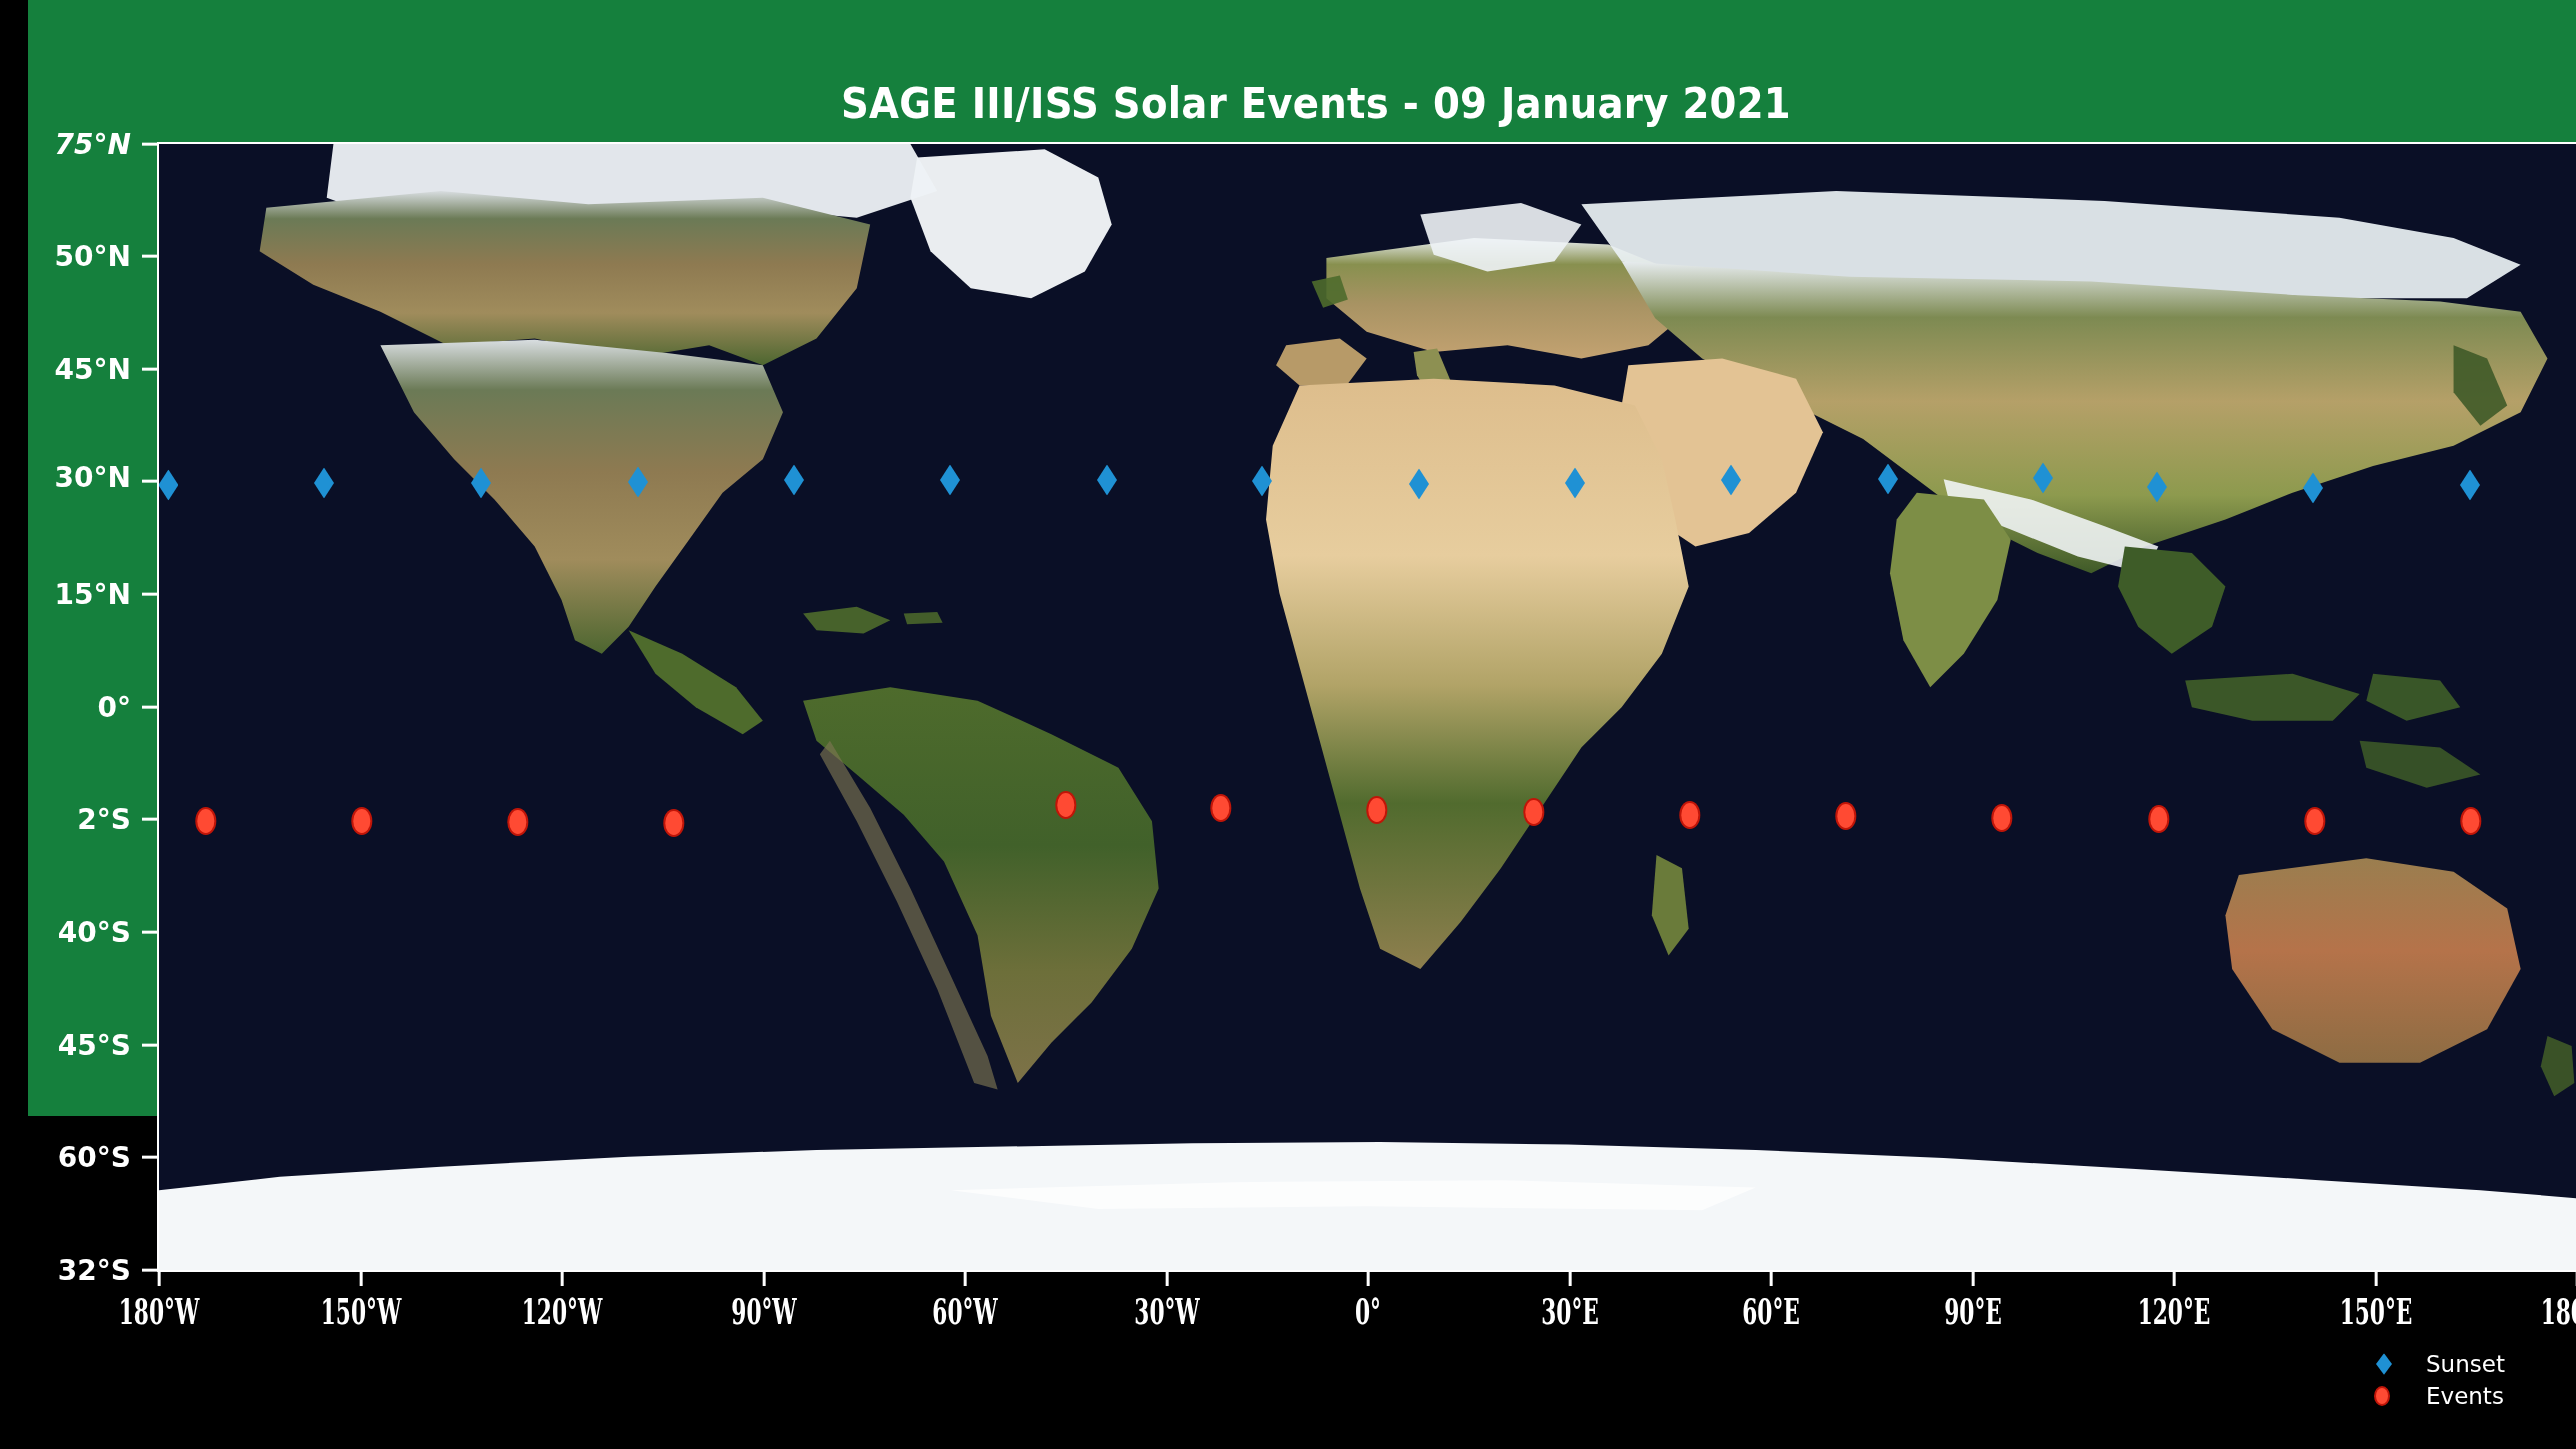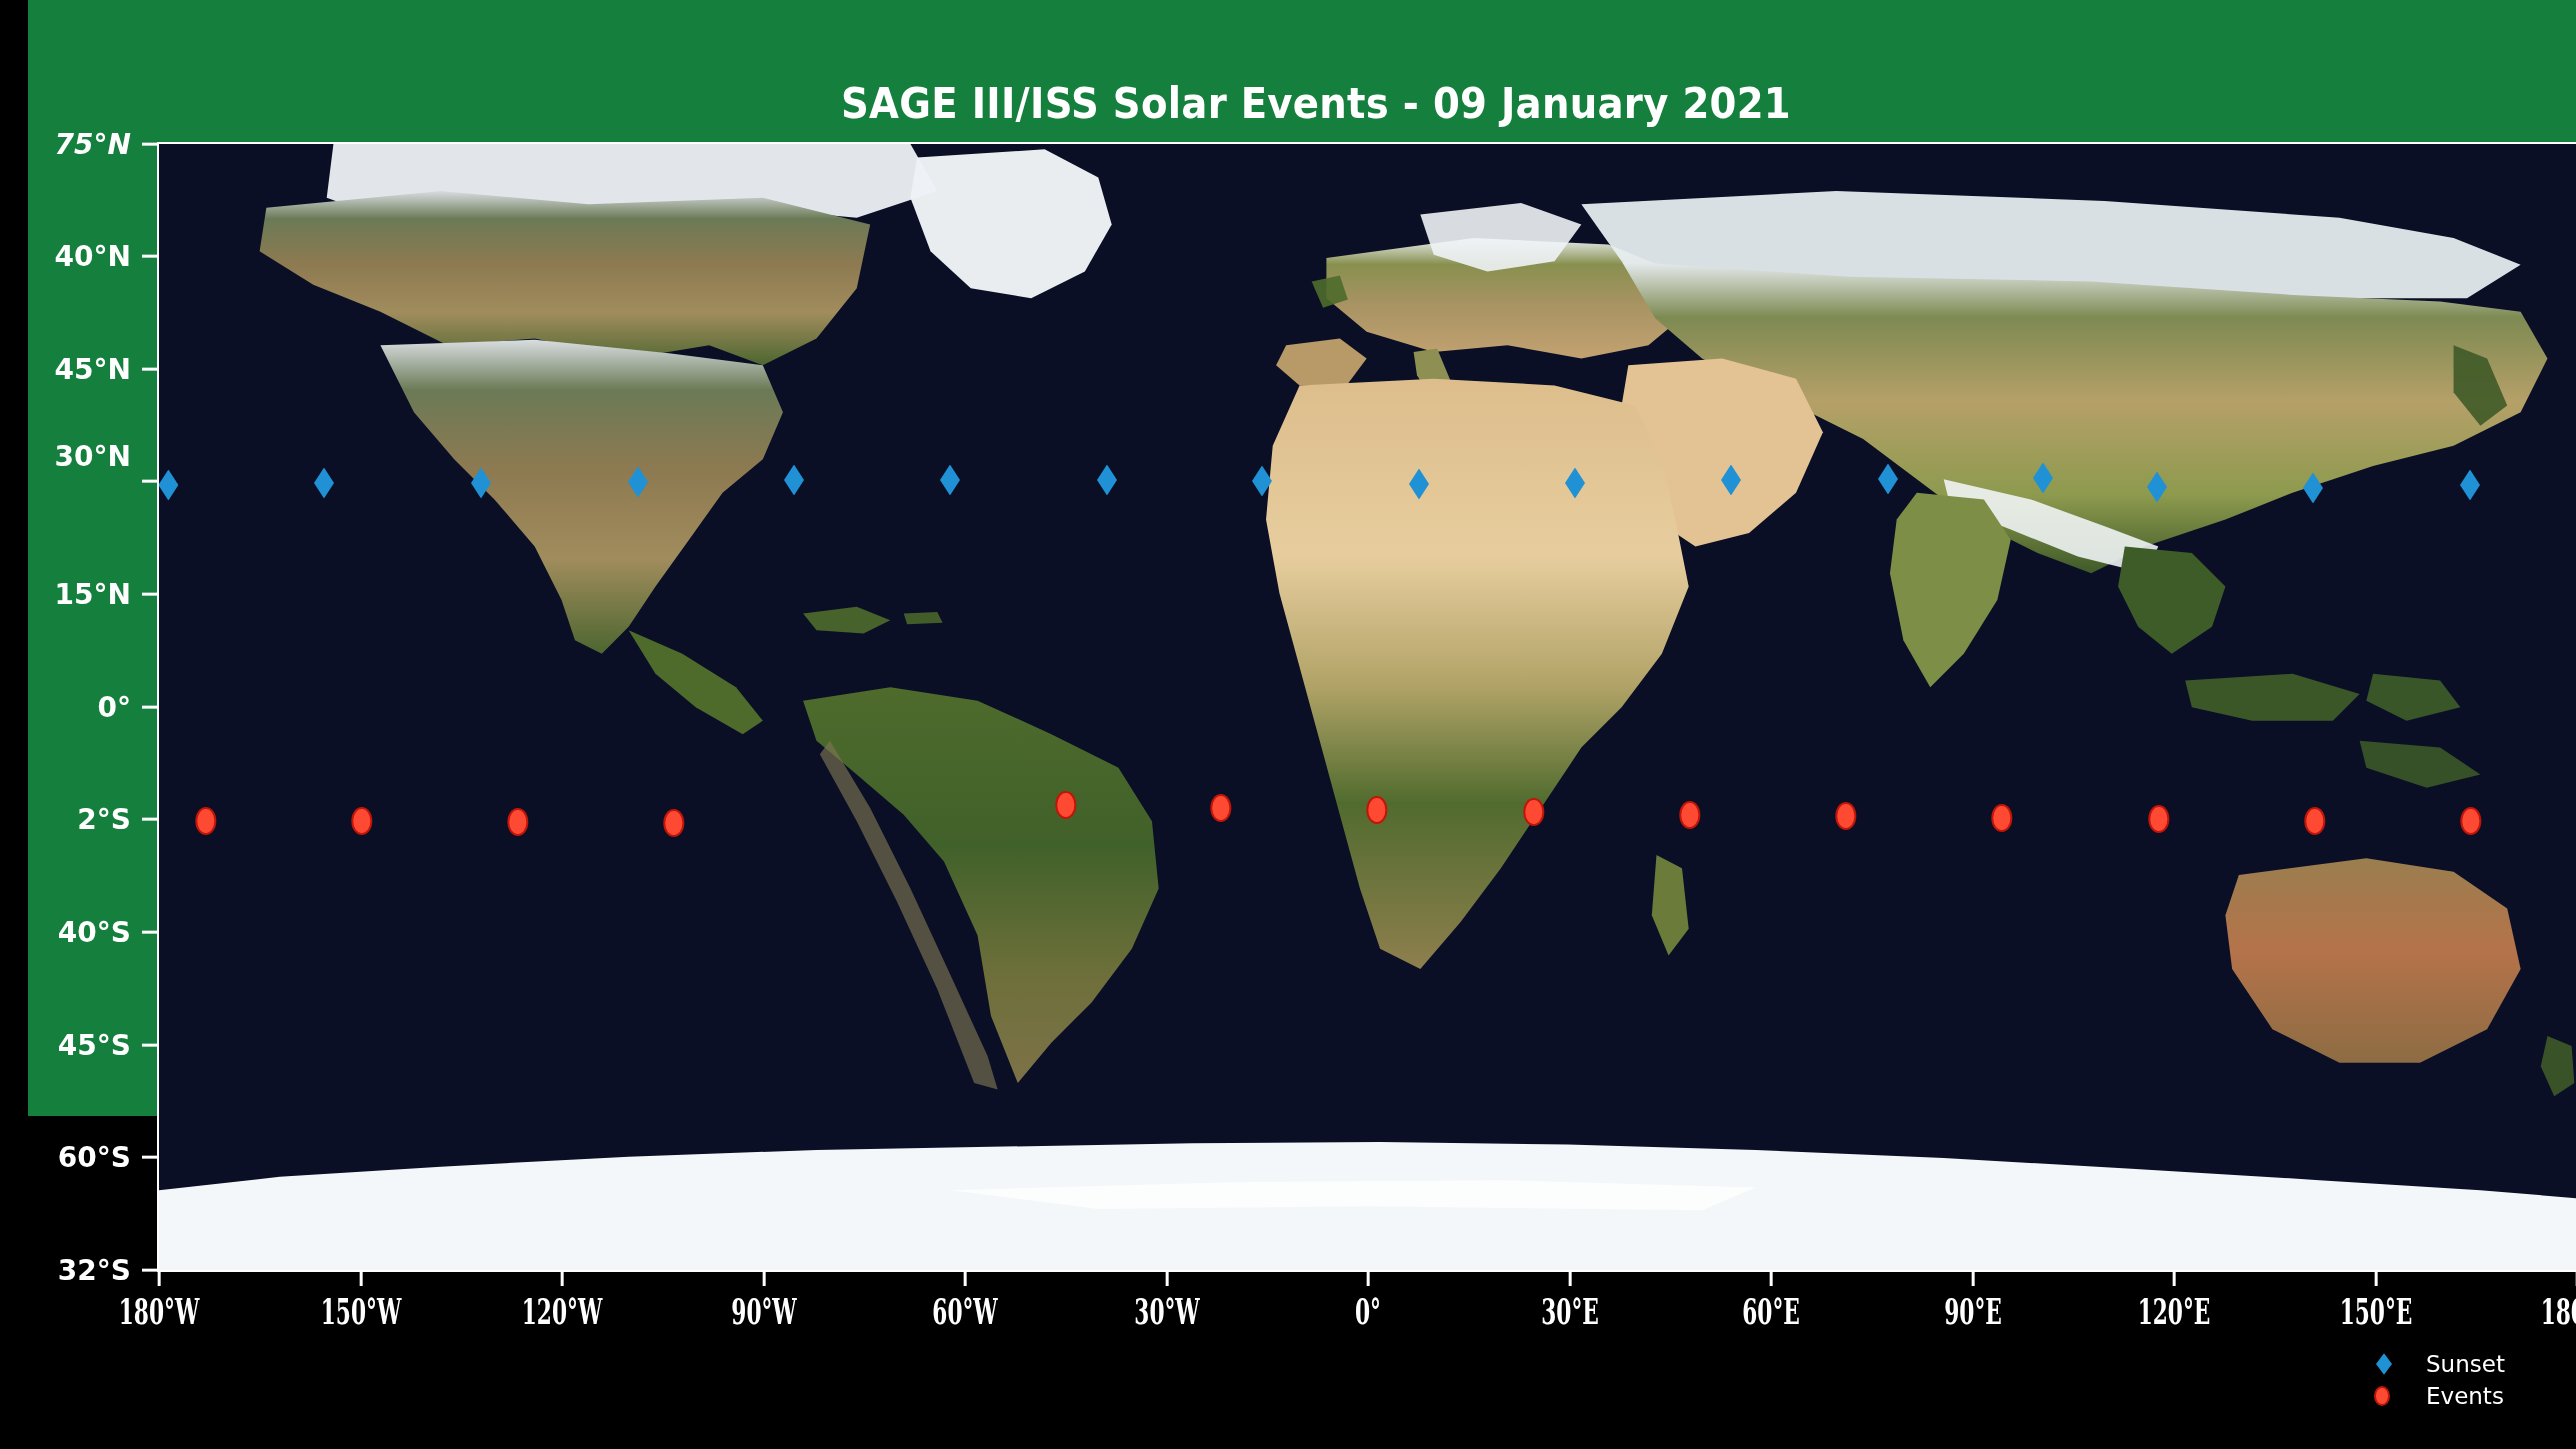--- a/index.html
+++ b/index.html
@@ -254,7 +254,7 @@
   <div id="ticks">
       <div class="ylab" style="top: 144px; font-style: italic;">75°N</div>
       <div class="ytick" style="top: 144px;"></div>
-      <div class="ylab" style="top: 256px;">40°N</div>
+      <div class="ylab" style="top: 256px;">50°N</div>
       <div class="ytick" style="top: 256px;"></div>
       <div class="ylab" style="top: 369px;">45°N</div>
       <div class="ytick" style="top: 369px;"></div>

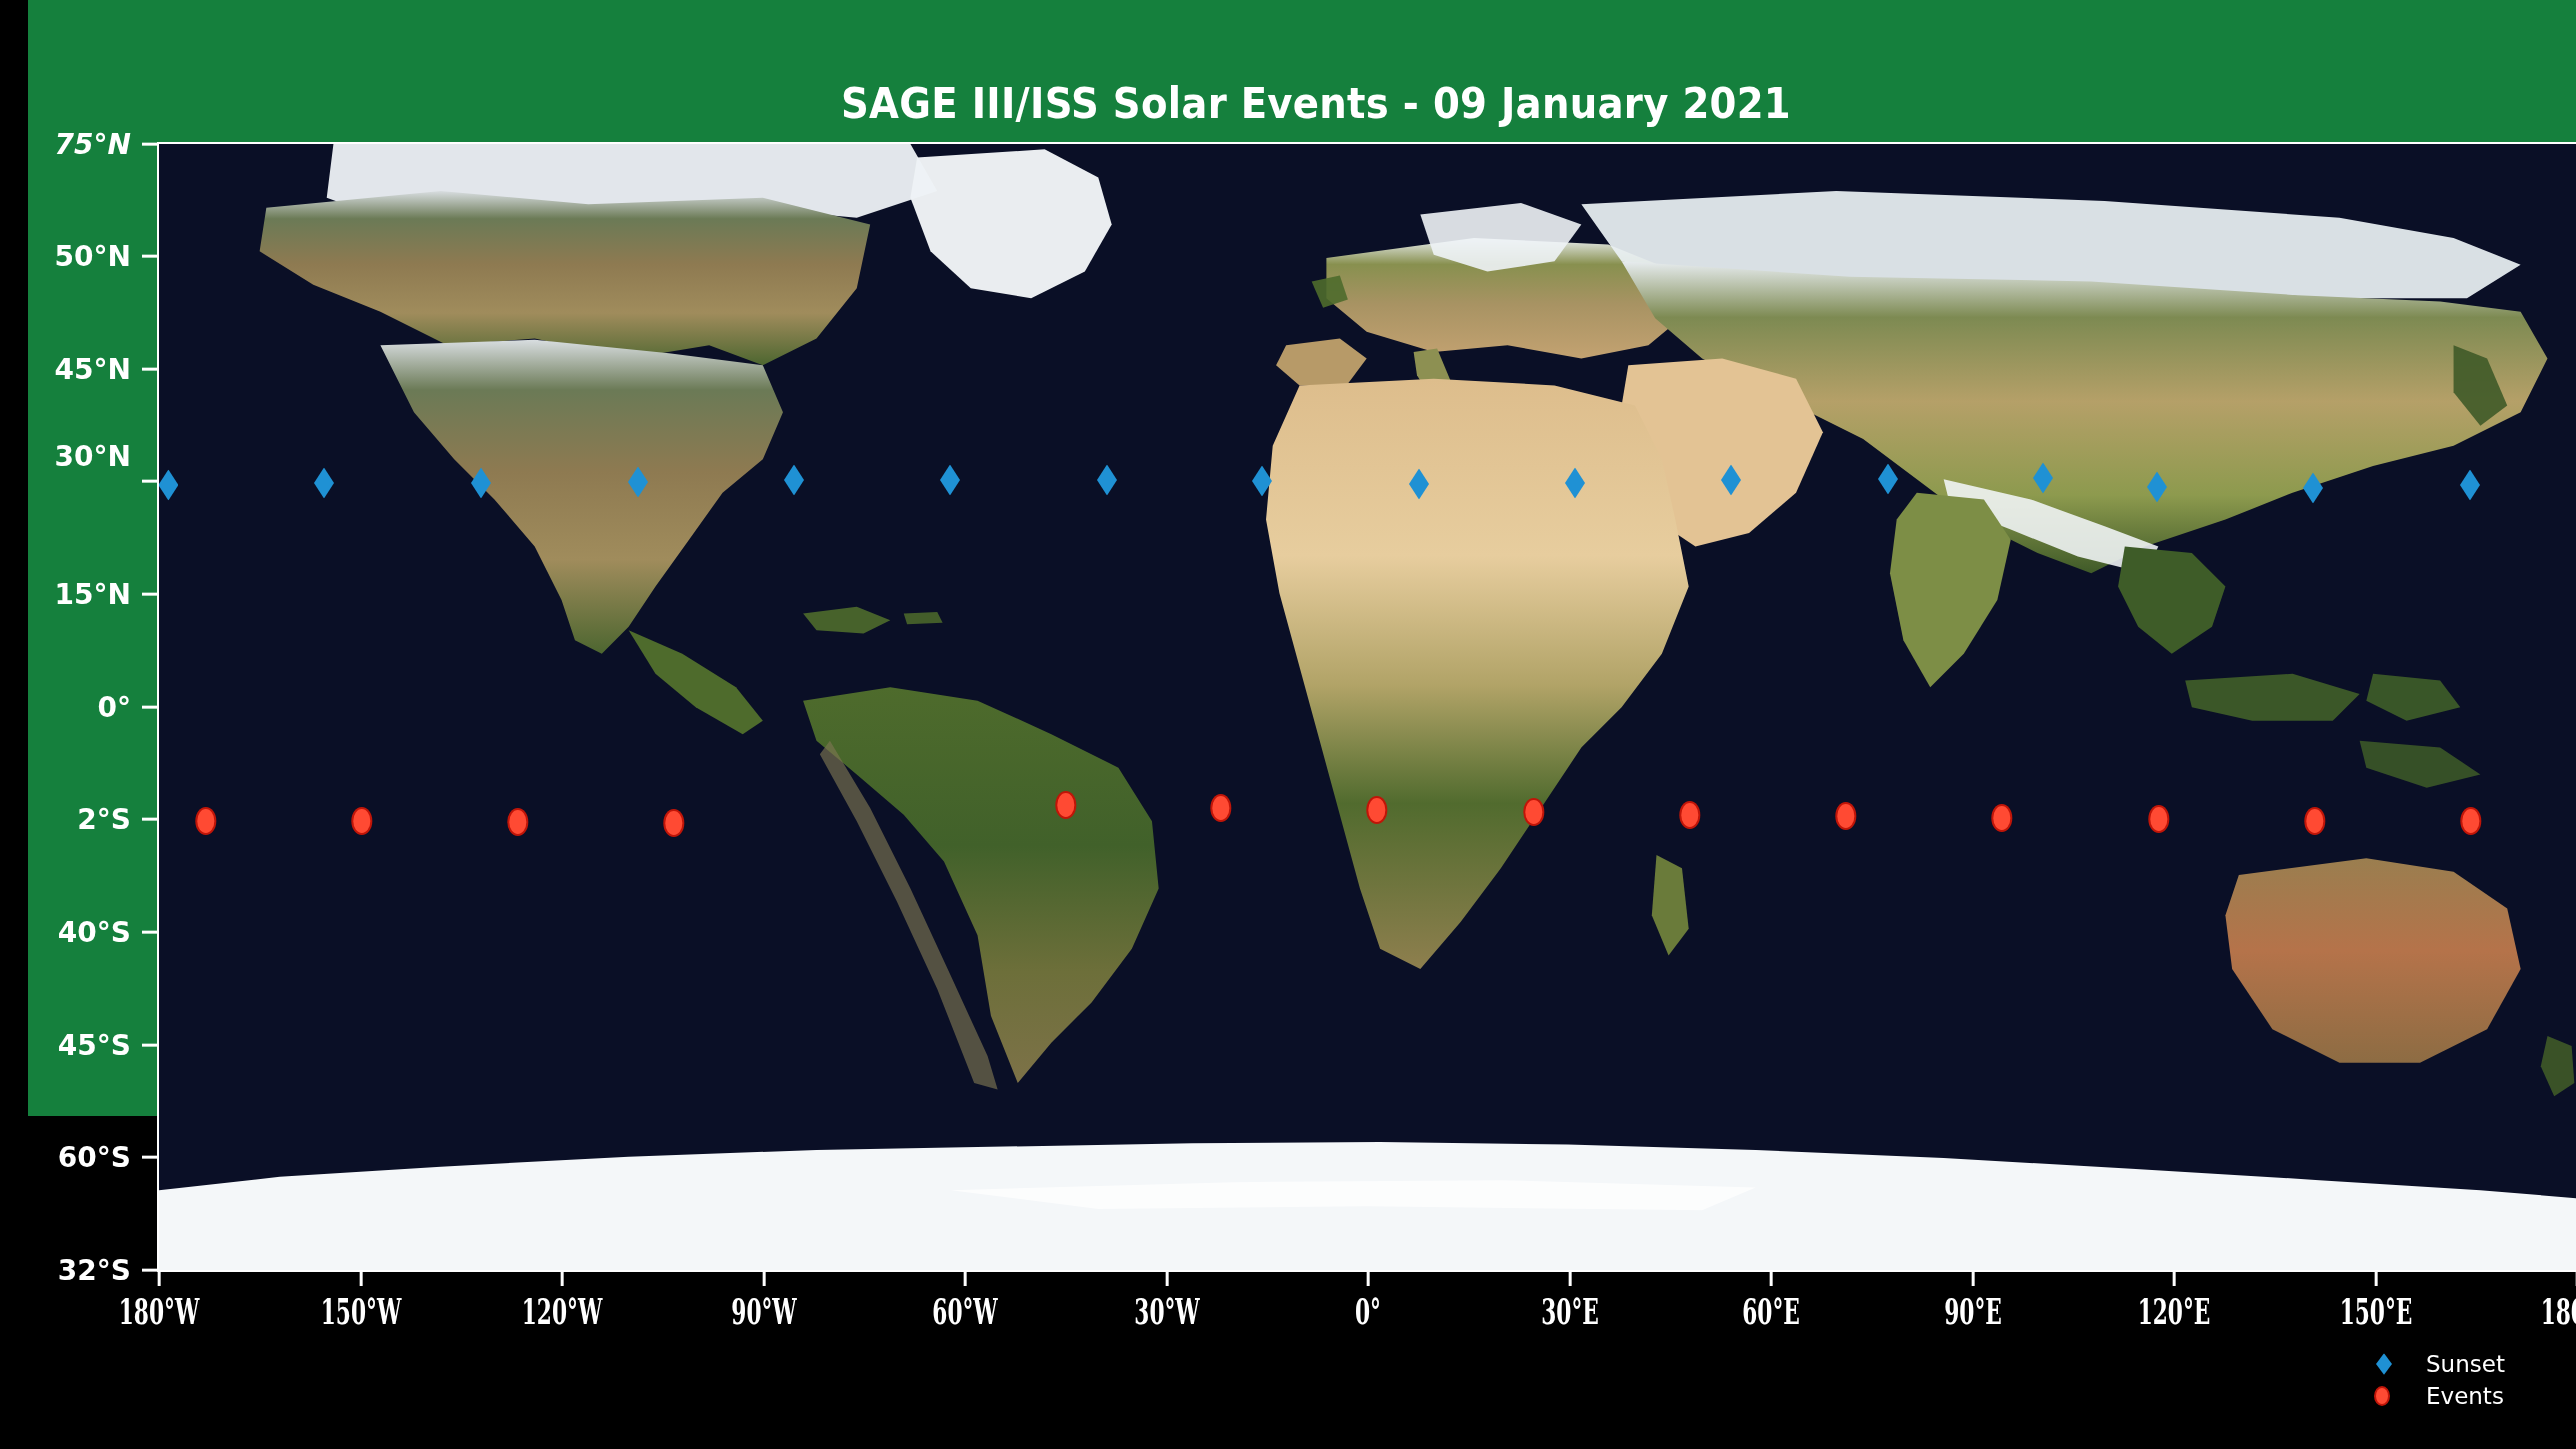--- a/index.html
+++ b/index.html
@@ -258,7 +258,7 @@
       <div class="ytick" style="top: 256px;"></div>
       <div class="ylab" style="top: 369px;">45°N</div>
       <div class="ytick" style="top: 369px;"></div>
-      <div class="ylab" style="top: 456px;">30°N</div>
+      <div class="ylab" style="top: 477px;">30°N</div>
       <div class="ytick" style="top: 481px;"></div>
       <div class="ylab" style="top: 594px;">15°N</div>
       <div class="ytick" style="top: 594px;"></div>

